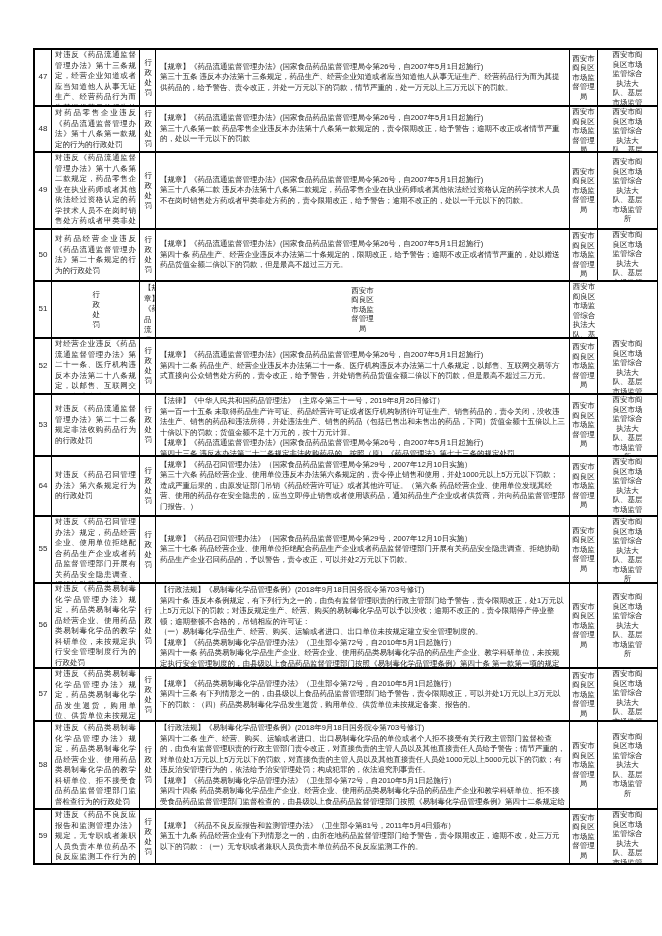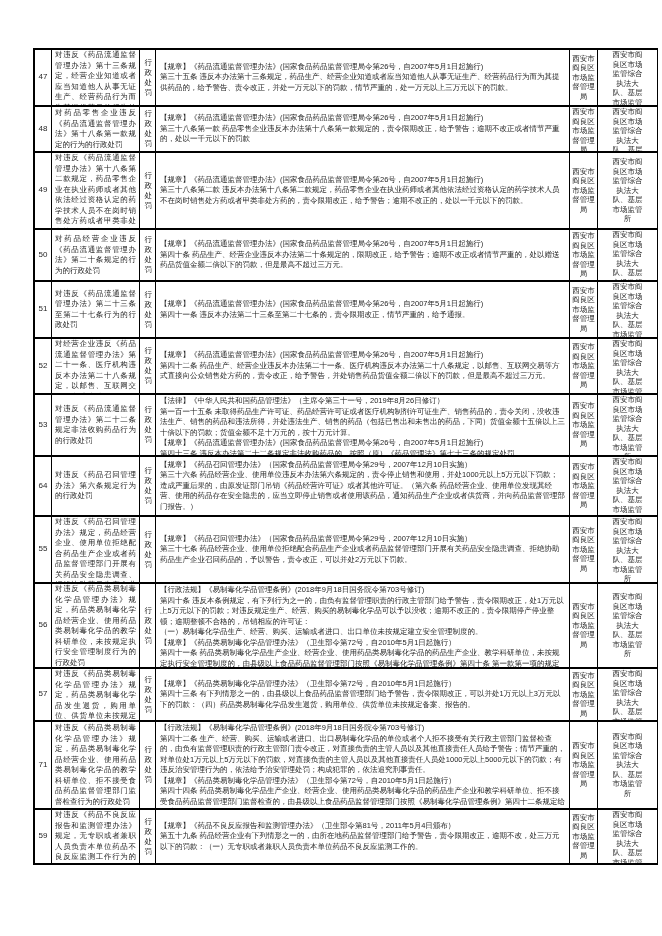--- a/index.html
+++ b/index.html
@@ -138,9 +138,6 @@
 
   <div class="row h4">
     <div class="cell seq">51</div>
-    <div class="cell violation">
-        <div class="txt">对违反《药品流通监督管理办法》第二十三条至第二十七条行为的行政处罚</div>
-      </div>
     <div class="cell ptype">
         <div class="txt">行政处罚</div>
       </div>

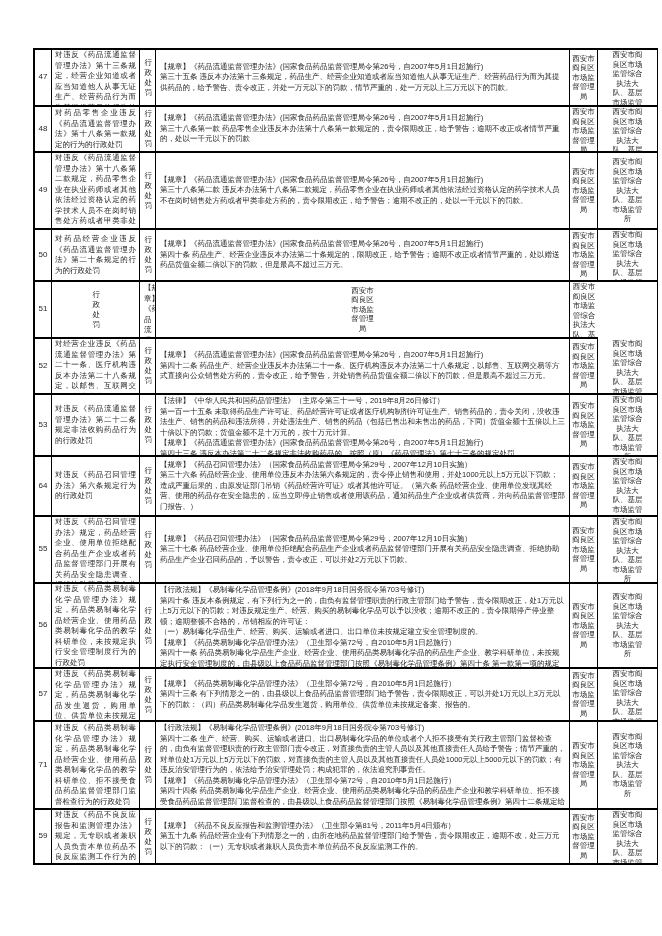--- a/index.html
+++ b/index.html
@@ -279,7 +279,7 @@
   </div>
 
   <div class="row h11">
-    <div class="cell seq">71</div>
+    <div class="cell seq">58</div>
     <div class="cell violation">
         <div class="txt">对违反《药品类易制毒化学品管理办法》规定，药品类易制毒化学品经营企业、使用药品类易制毒化学品的教学科研单位、拒不接受食品药品监督管理部门监督检查行为的行政处罚</div>
       </div>

